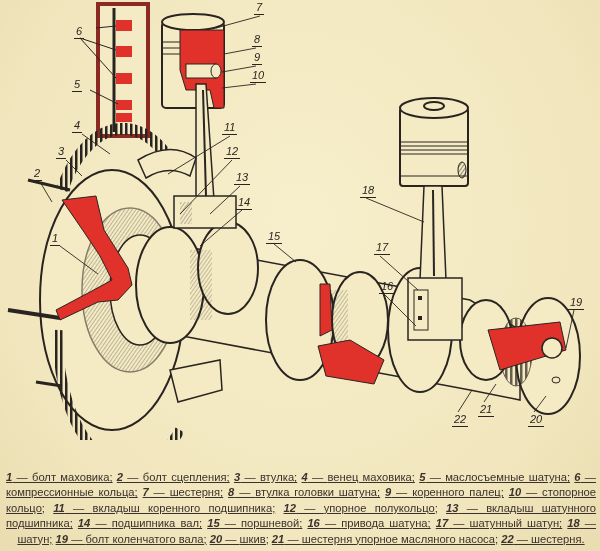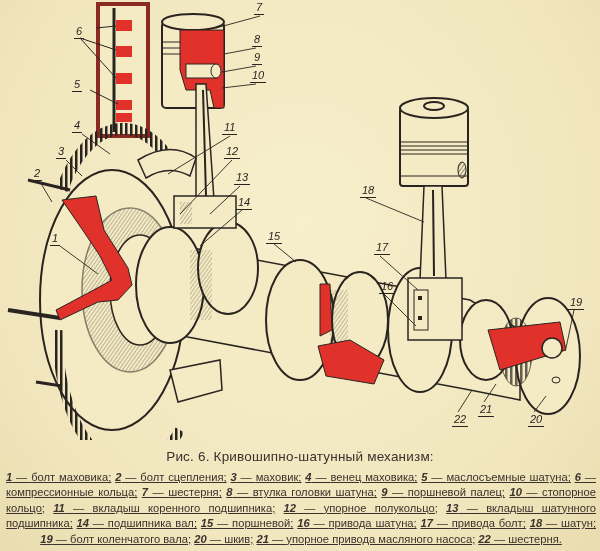--- a/index.html
+++ b/index.html
@@ -191,7 +191,6 @@
     <span class="callout" style="left:452px;top:414px">22</span>
   </div>
 
-  <div class="caption">Рис. 6. Кривошипно-шатунный механизм:</div>
 
   <div class="legend">
     <span class="item"><span class="num">1</span> — <span>болт маховика;</span></span>

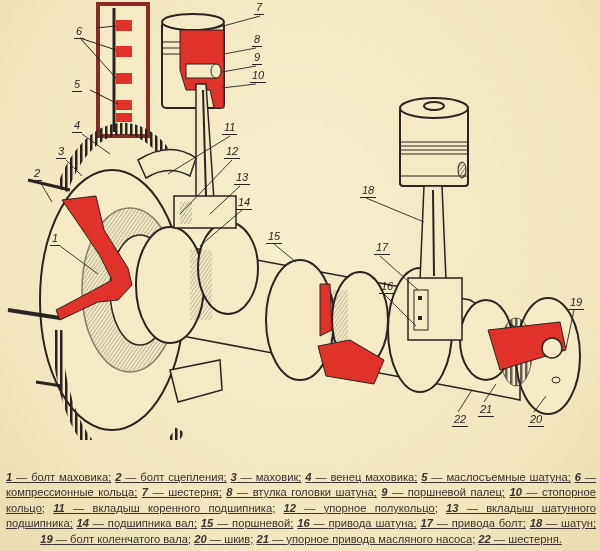--- a/index.html
+++ b/index.html
@@ -195,7 +195,7 @@
   <div class="legend">
     <span class="item"><span class="num">1</span> — <span>болт маховика;</span></span>
     <span class="item"><span class="num">2</span> — <span>болт сцепления;</span></span>
-    <span class="item"><span class="num">3</span> — <span>маховик;</span></span>
+    <span class="item"><span class="num">3</span> — <span>втулка;</span></span>
     <span class="item"><span class="num">4</span> — <span>венец маховика;</span></span>
     <span class="item"><span class="num">5</span> — <span>маслосъемные шатуна;</span></span>
     <span class="item"><span class="num">6</span> — <span>компрессионные кольца;</span></span>

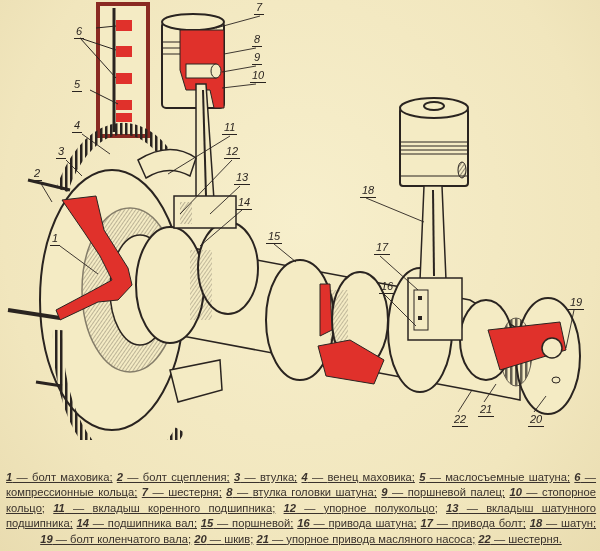--- a/index.html
+++ b/index.html
@@ -201,7 +201,7 @@
     <span class="item"><span class="num">6</span> — <span>компрессионные кольца;</span></span>
     <span class="item"><span class="num">7</span> — <span>шестерня;</span></span>
     <span class="item"><span class="num">8</span> — <span>втулка головки шатуна;</span></span>
-    <span class="item"><span class="num">9</span> — <span>поршневой палец;</span></span>
+    <span class="item"><span class="num">9</span> — <span>коренного палец;</span></span>
     <span class="item"><span class="num">10</span> — <span>стопорное кольцо;</span></span>
     <span class="item"><span class="num">11</span> — <span>вкладыш коренного подшипника;</span></span>
     <span class="item"><span class="num">12</span> — <span>упорное полукольцо;</span></span>

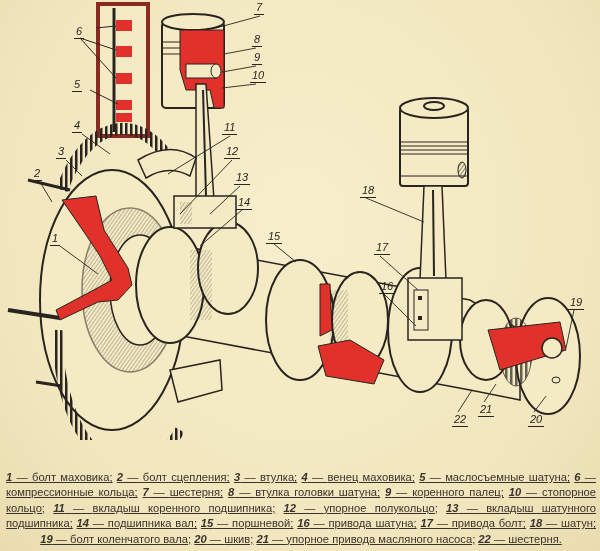--- a/index.html
+++ b/index.html
@@ -209,7 +209,7 @@
     <span class="item"><span class="num">14</span> — <span>подшипника вал;</span></span>
     <span class="item"><span class="num">15</span> — <span>поршневой;</span></span>
     <span class="item"><span class="num">16</span> — <span>привода шатуна;</span></span>
-    <span class="item"><span class="num">17</span> — <span>привода болт;</span></span>
+    <span class="item"><span class="num">17</span> — <span>шатунный шатун;</span></span>
     <span class="item"><span class="num">18</span> — <span>шатун;</span></span>
     <span class="item"><span class="num">19</span> — <span>болт коленчатого вала;</span></span>
     <span class="item"><span class="num">20</span> — <span>шкив;</span></span>

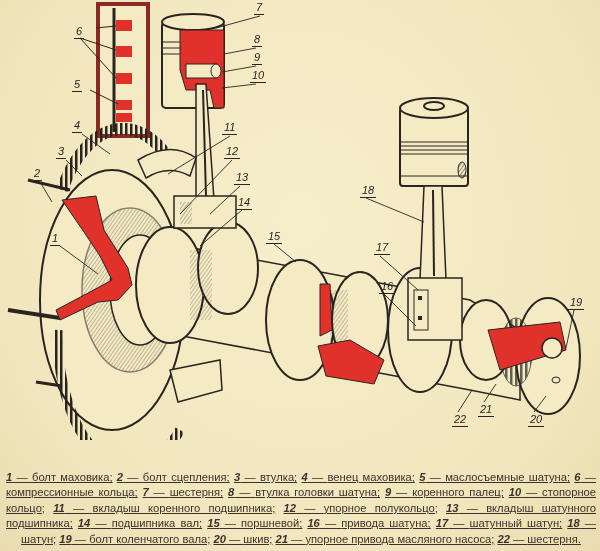--- a/index.html
+++ b/index.html
@@ -213,7 +213,7 @@
     <span class="item"><span class="num">18</span> — <span>шатун;</span></span>
     <span class="item"><span class="num">19</span> — <span>болт коленчатого вала;</span></span>
     <span class="item"><span class="num">20</span> — <span>шкив;</span></span>
-    <span class="item"><span class="num">21</span> — <span>упорное привода масляного насоса;</span></span>
+    <span class="item"><span class="num">21</span> — <span>шестерня упорное масляного насоса;</span></span>
     <span class="item"><span class="num">22</span> — <span>шестерня.</span></span>
   </div>
 

